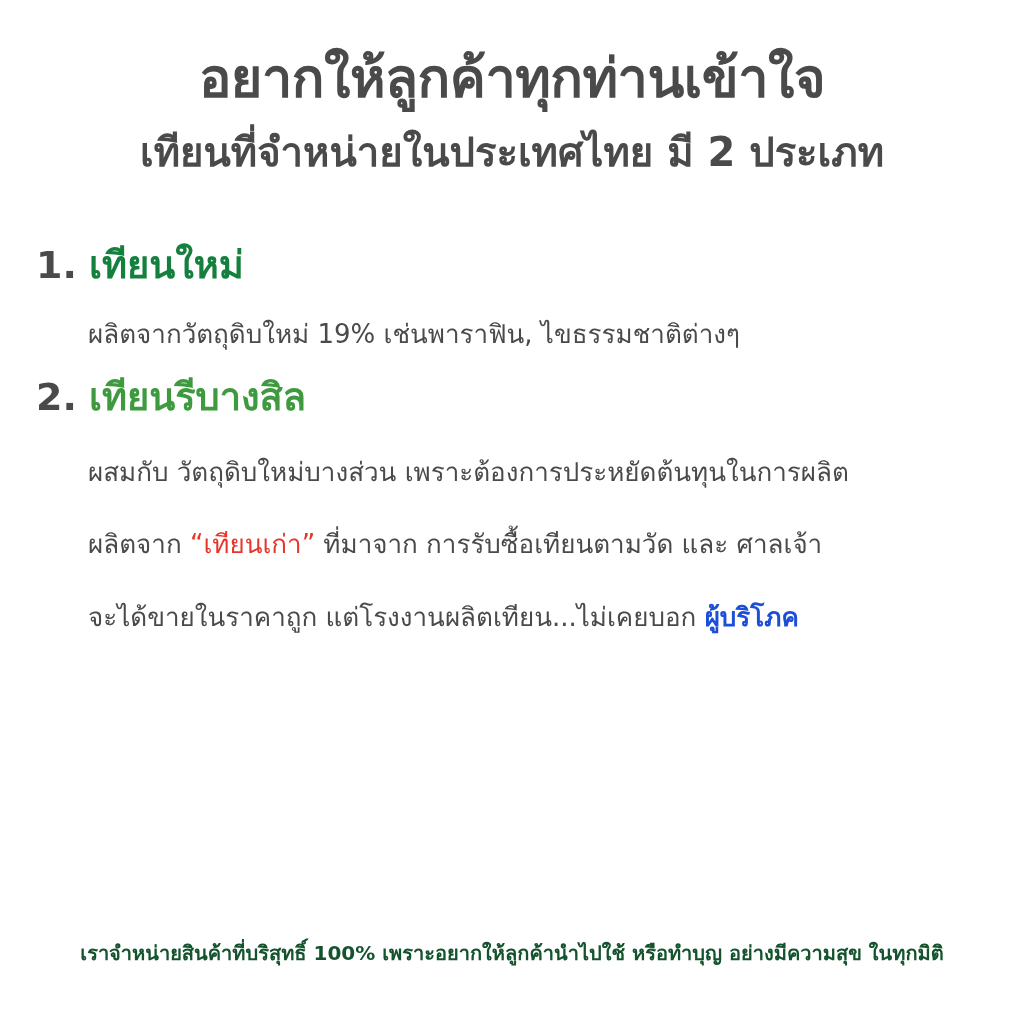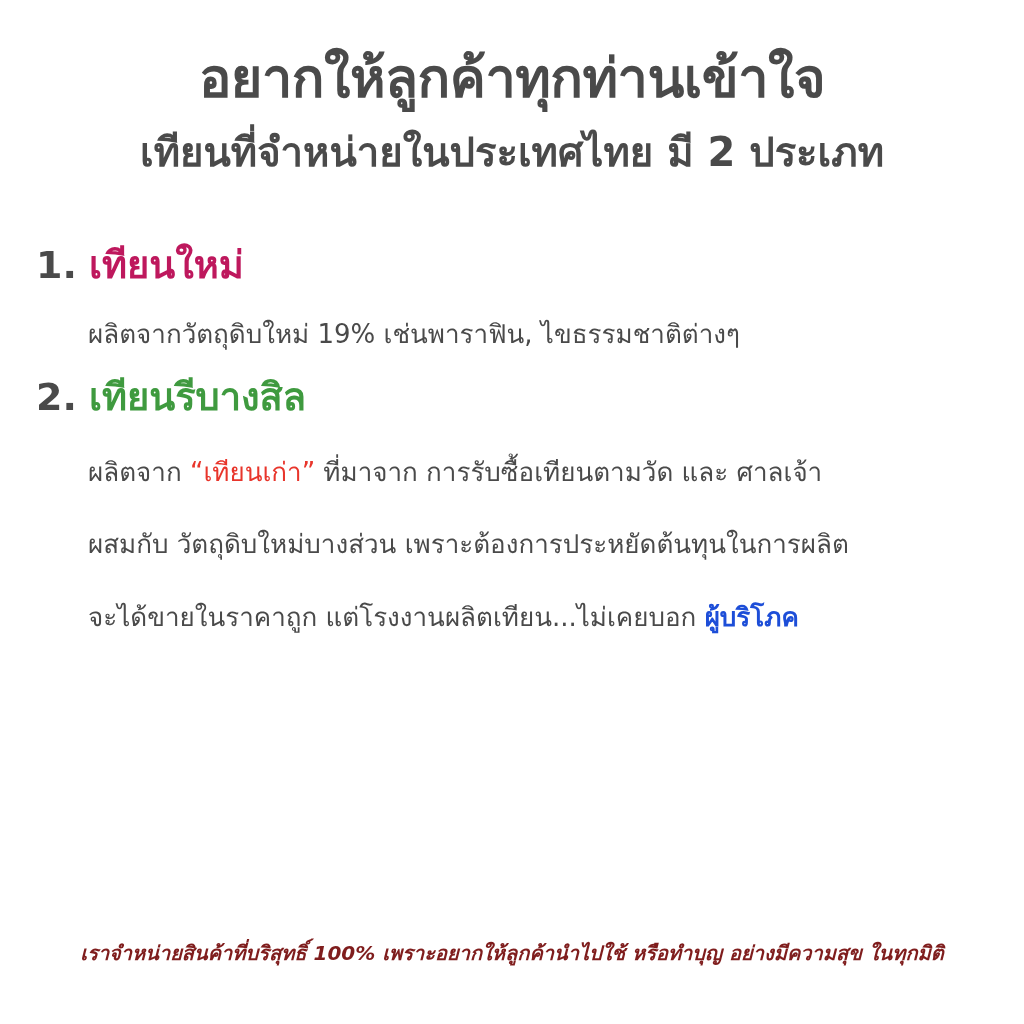--- a/index.html
+++ b/index.html
@@ -62,7 +62,7 @@
     font-weight: 700;
   }
   .heading-new {
-    color: #be185d;
+    color: #15803d;
   }
   .heading-recycle {
     color: #3f9a3f;

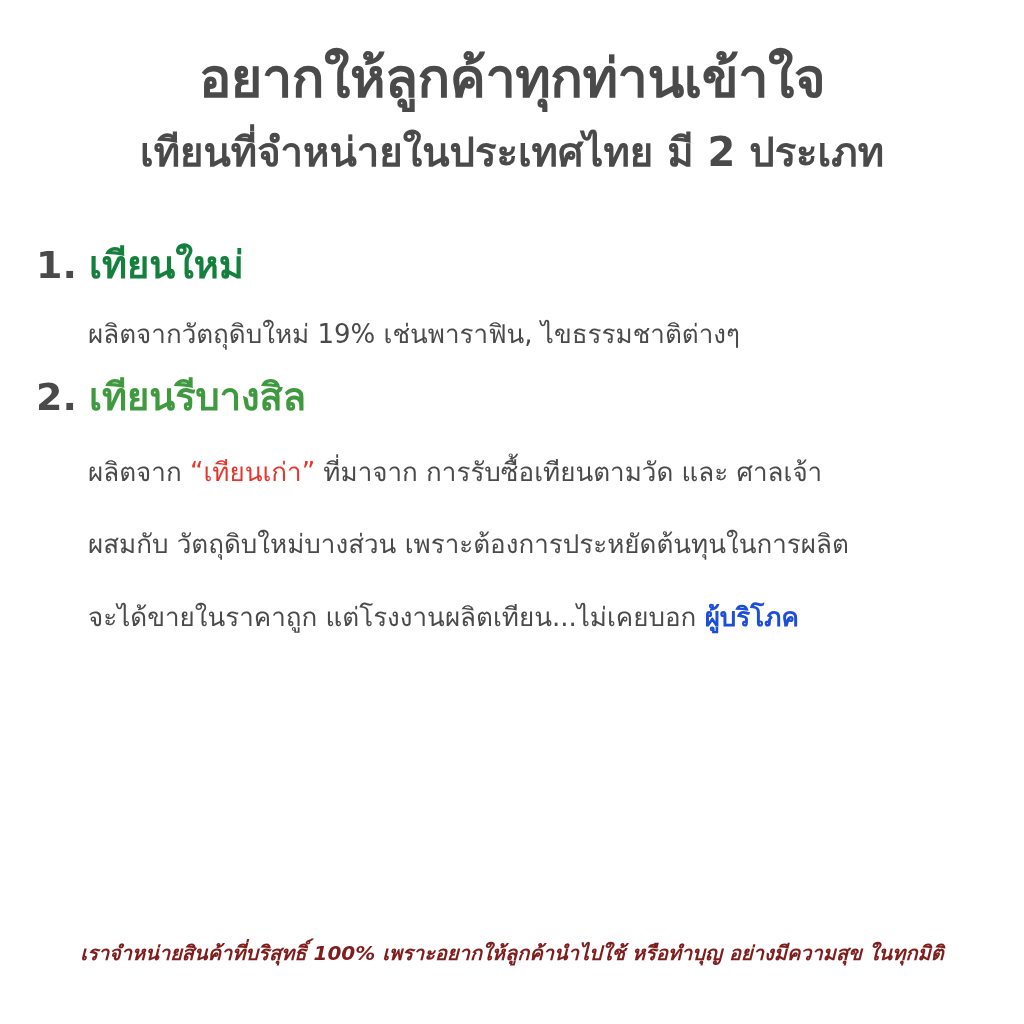--- a/index.html
+++ b/index.html
@@ -136,11 +136,11 @@
       </div>
       <div class="section-body">
 
+        <div class="para">ผสมกับ วัตถุดิบใหม่บางส่วน  เพราะต้องการประหยัดต้นทุนในการผลิต</div>
+
         <div class="para">
           <span>ผลิตจาก </span><span class="hl-red">“เทียนเก่า”</span><span> ที่มาจาก การรับซื้อเทียนตามวัด และ ศาลเจ้า</span>
         </div>
-
-        <div class="para">ผสมกับ วัตถุดิบใหม่บางส่วน  เพราะต้องการประหยัดต้นทุนในการผลิต</div>
 
         <div class="para">
           <span>จะได้ขายในราคาถูก  แต่โรงงานผลิตเทียน...ไม่เคยบอก </span><span class="hl-magenta">ผู้บริโภค</span><span></span>

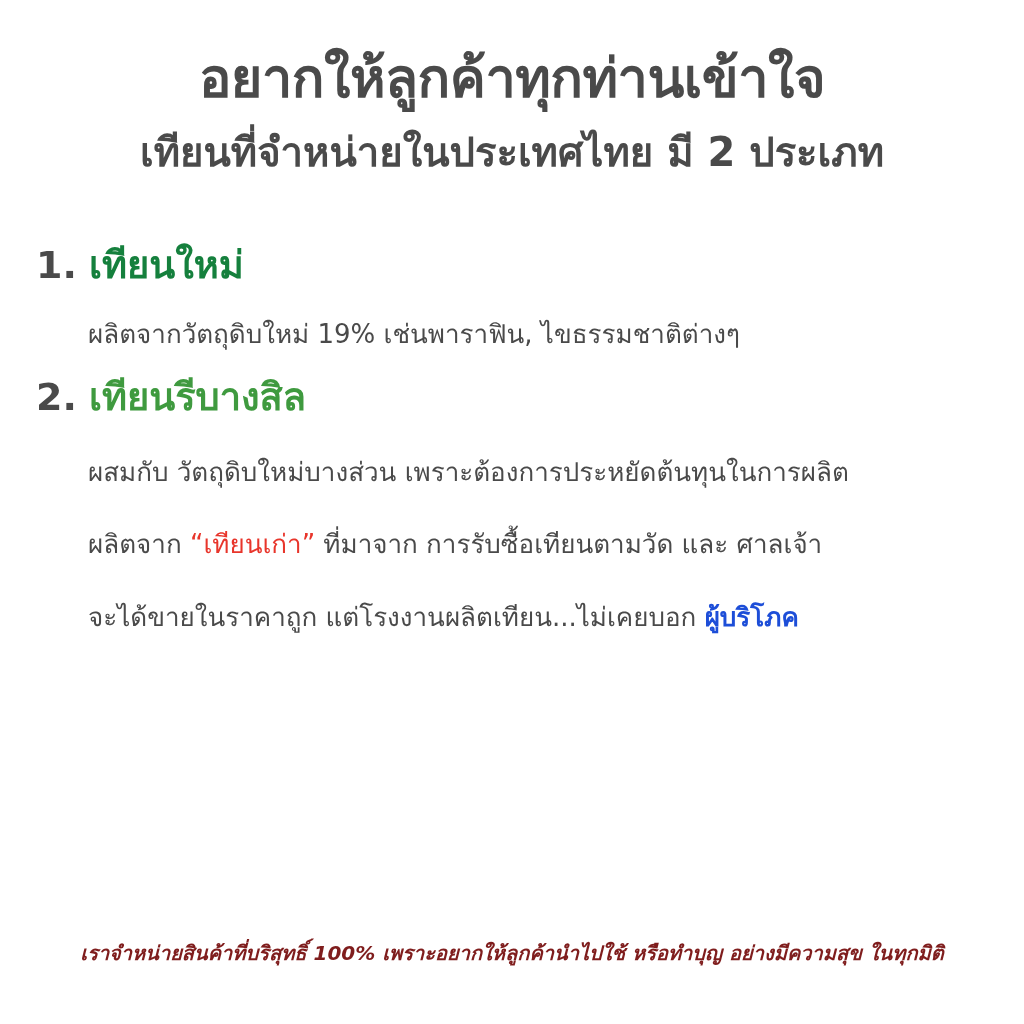--- a/index.html
+++ b/index.html
@@ -97,10 +97,9 @@
     text-align: center;
     font-size: 20px;
     font-weight: 700;
-    color: #7f1d1d;
+    color: #14532d;
     line-height: 1.3;
     padding: 0 24px;
-    font-style: italic;
   }
   
   #section-recycle .section-body {

